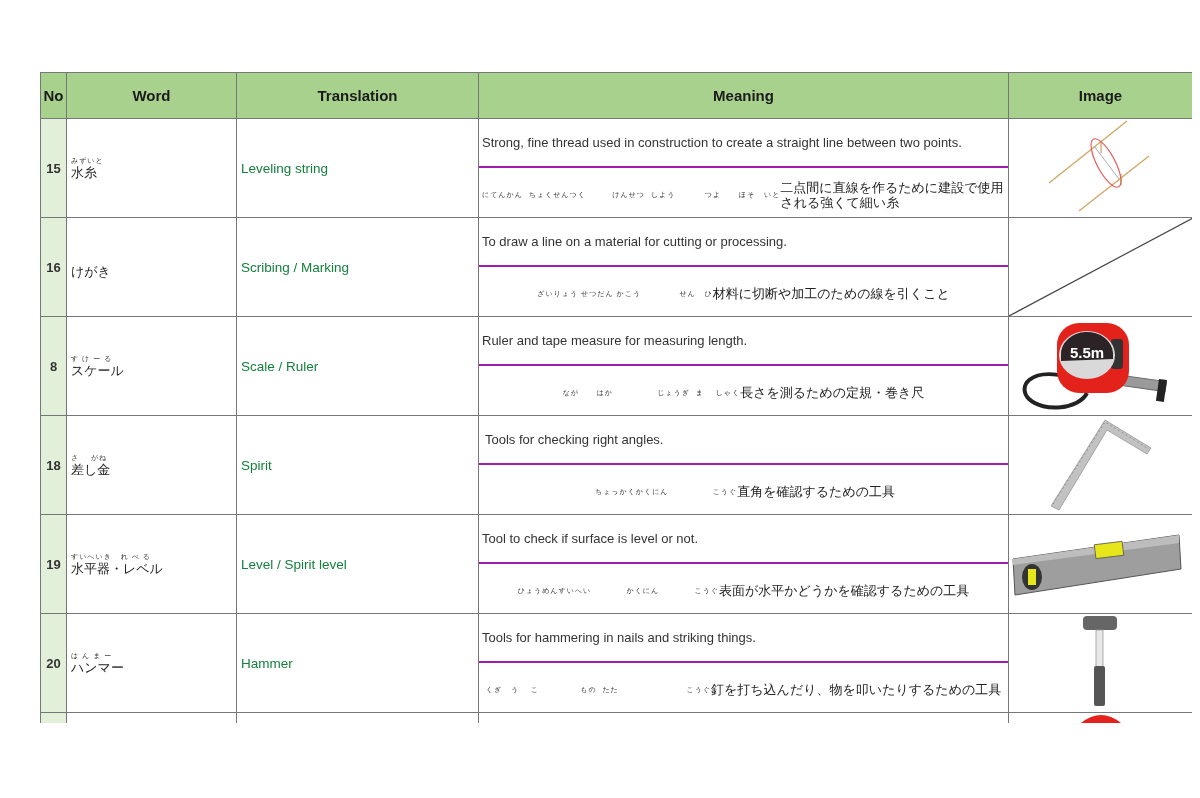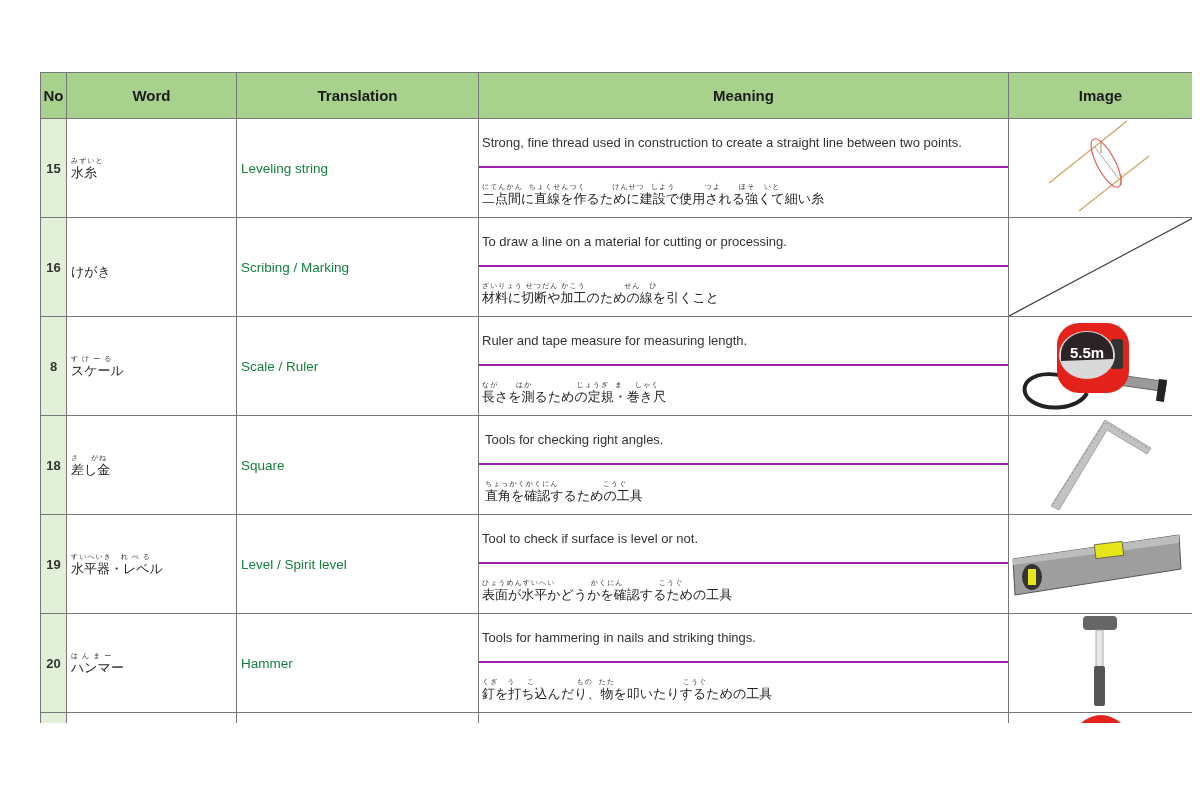--- a/index.html
+++ b/index.html
@@ -15,7 +15,7 @@
   td.trans { padding-left:4px; font-size:13.5px; color:#15803d; }
   td.meaning { padding:0; }
   .m-en { height:49px; border-bottom:2px solid #a21caf; display:flex; align-items:center; padding:0 3px; font-size:13px; line-height:22px; color:#333; box-sizing:border-box; }
-  .m-jp { height:49px; display:flex; flex-direction:column; justify-content:center; padding:4px 3px 0 3px; box-sizing:border-box; }
+  .m-jp { height:49px; display:flex; justify-content:center; padding:4px 3px 0 3px; box-sizing:border-box;align-items:center; }
   .m-jp .ruby-line { font-size:7px; }
   .m-jp .jp { font-size:13px; line-height:15px; color:#222; }
   td.img { position:relative; }

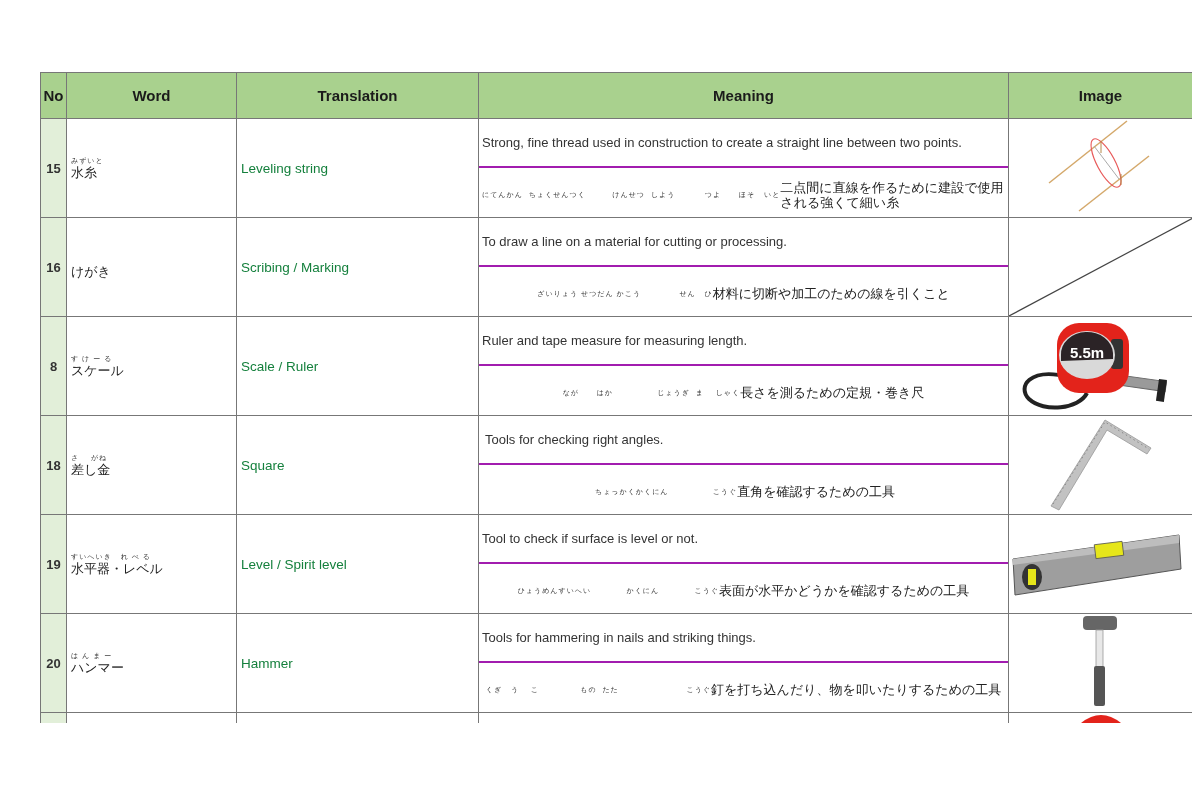--- a/index.html
+++ b/index.html
@@ -126,7 +126,7 @@
         <div class="ruby-line">さ    がね</div>
         <div class="word-main">差し金</div>
       </td>
-      <td class="trans">Square</td>
+      <td class="trans">Spirit</td>
       <td class="meaning">
         <div class="m-en" style="padding-left:6px">Tools for checking right angles.</div>
         <div class="m-jp" style="padding-left:6px">

